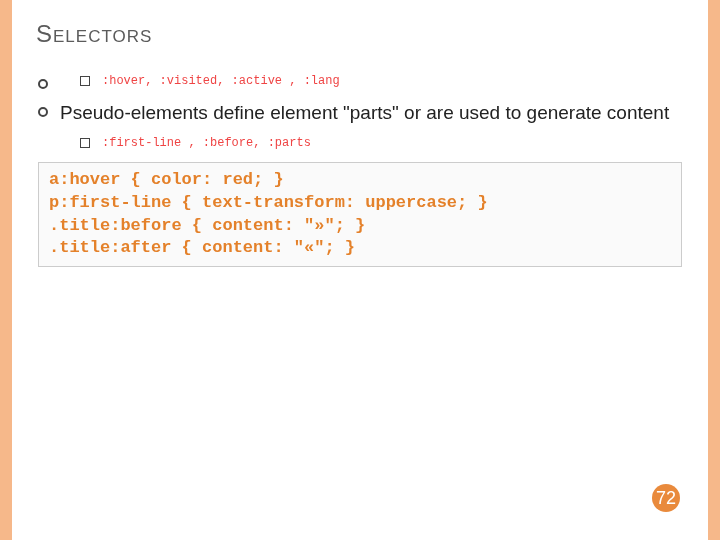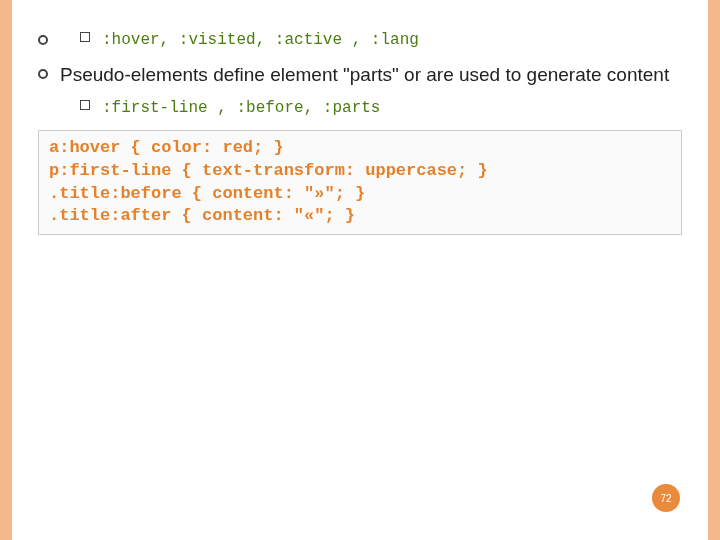--- a/index.html
+++ b/index.html
@@ -128,6 +128,7 @@
 <div class="side-bar-right"></div>
 
 <div class="content">
+  <h1 class="title">Selectors</h1>
 
   <ul class="outer">
     <li>

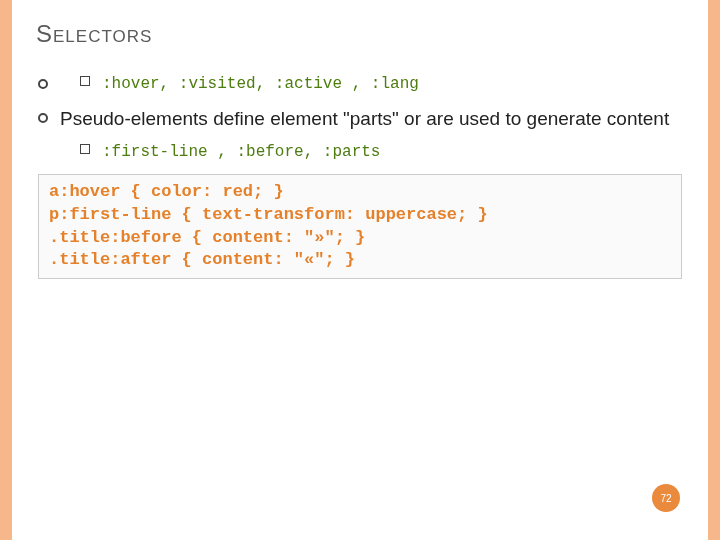--- a/index.html
+++ b/index.html
@@ -76,10 +76,10 @@
   ul.inner > li {
     position: relative;
     padding-left: 22px;
-    font-size: 16px;
+    font-size: 12px;
     line-height: 1.5;
     font-family: "Courier New", Courier, monospace;
-    color: #4d7c0f;
+    color: #ef4444;
   }
   ul.inner > li::before {
     content: "";

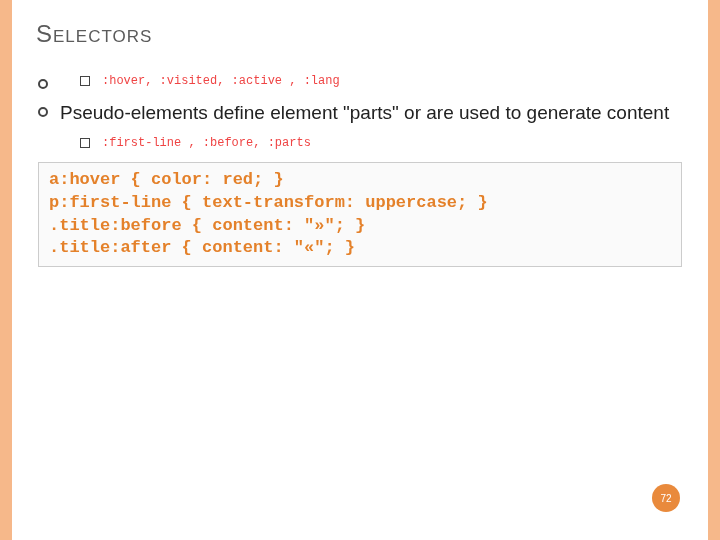--- a/index.html
+++ b/index.html
@@ -114,7 +114,7 @@
     border-radius: 50%;
     background: #e98a3c;
     color: #fff;
-    font-size: 10px;
+    font-size: 18px;
     font-weight: 400;
     display: flex;
     align-items: center;

